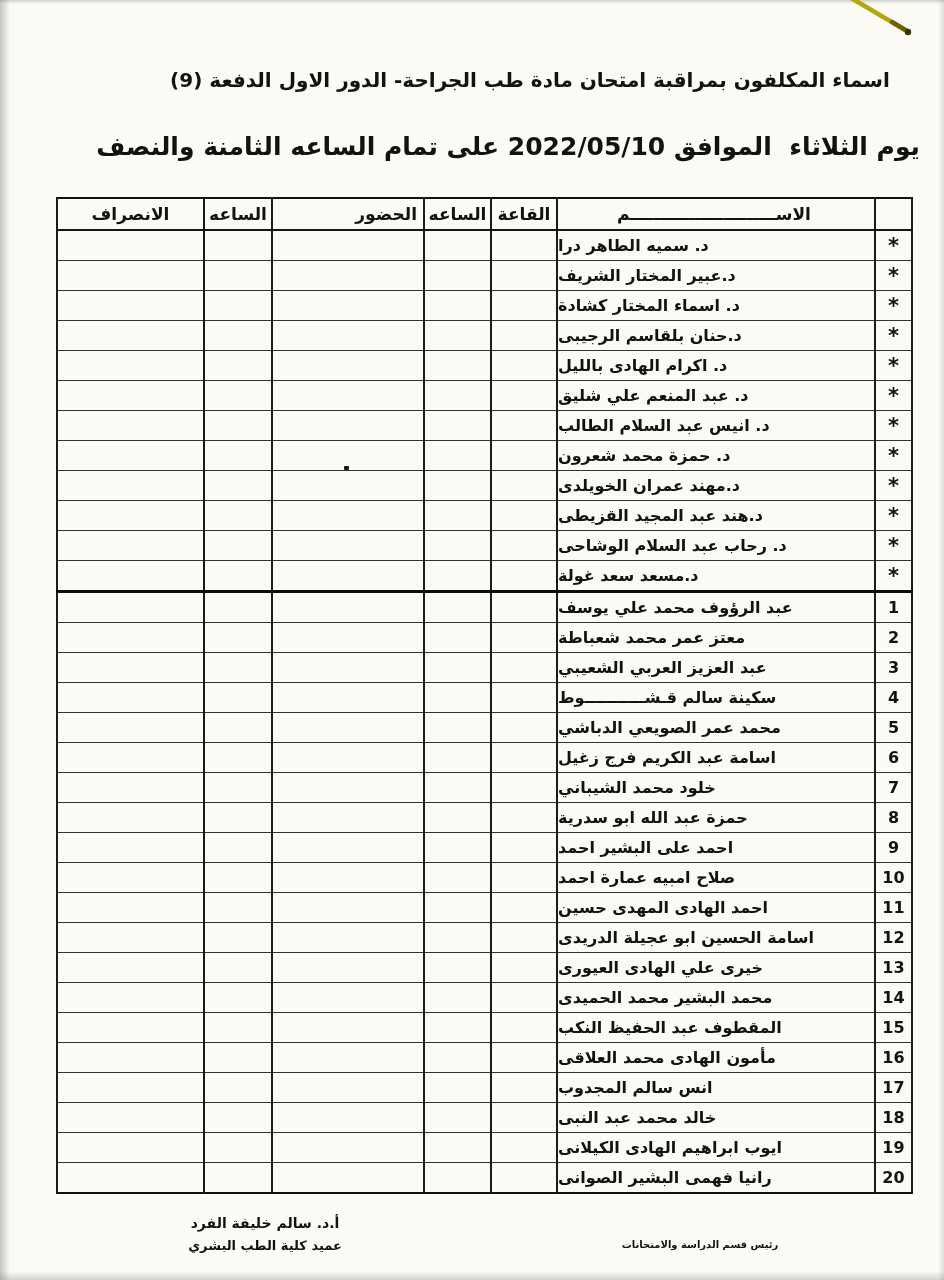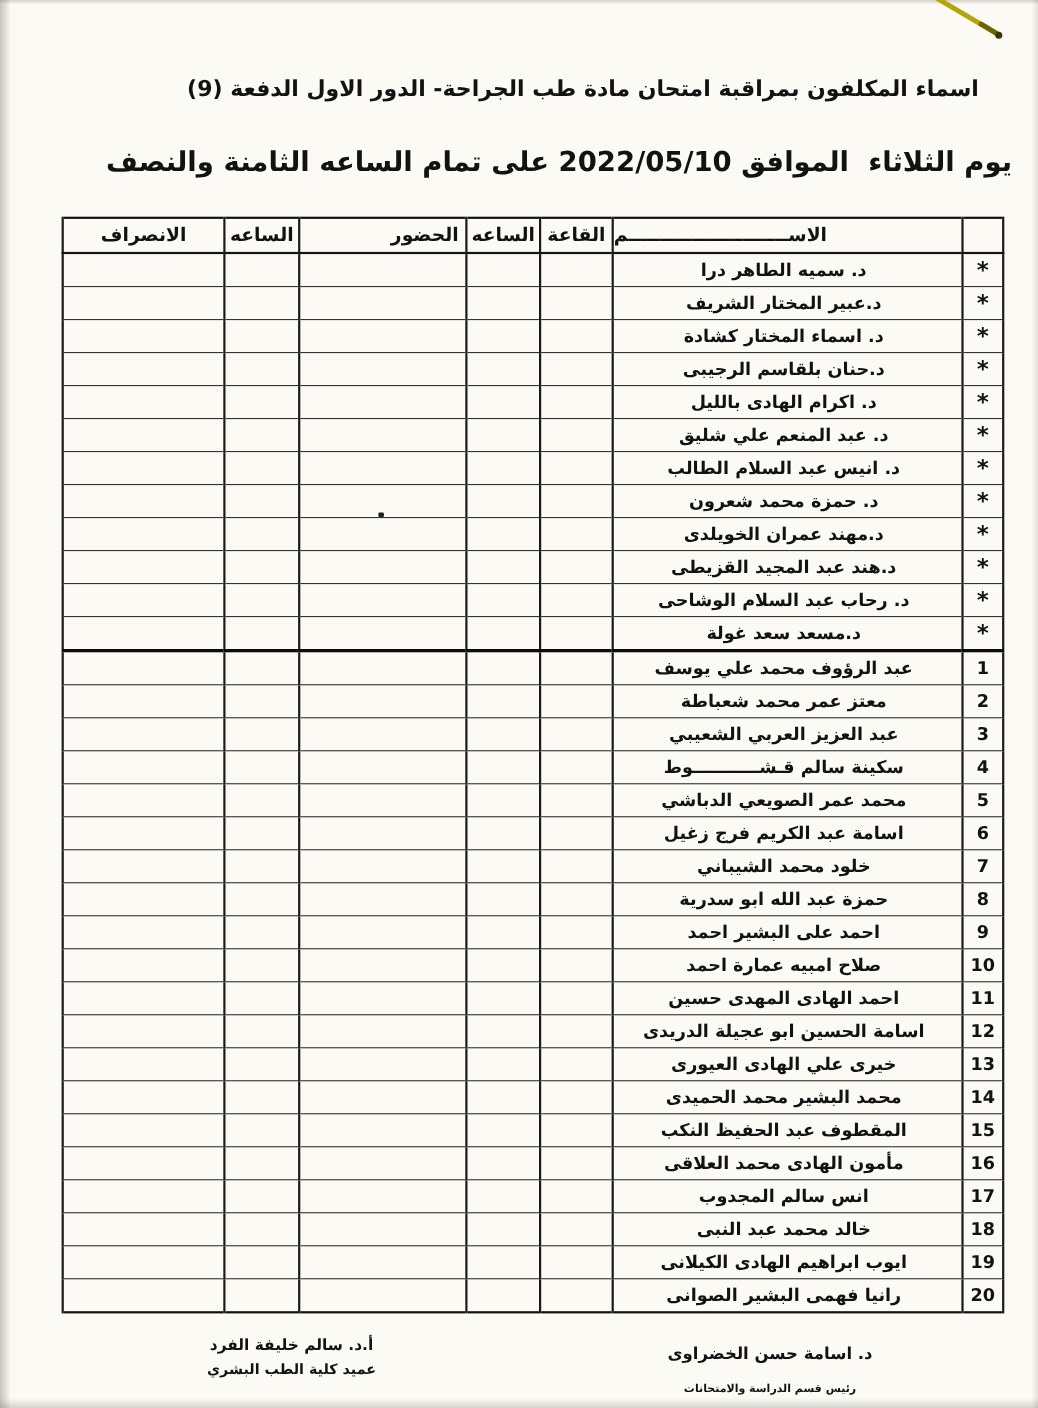--- a/index.html
+++ b/index.html
@@ -46,7 +46,7 @@
     height:30px; font-size:17px; font-weight:bold;
     border-bottom:2px solid #151515;
   }
-  th.h-name { text-align:left; padding-right:4px; }
+  th.h-name { text-align:center; padding-right:4px; }
   th.h-hall, th.h-hour, th.h-dep { text-align:center; }
   th.h-att  { text-align:right; padding-right:6px; }
 

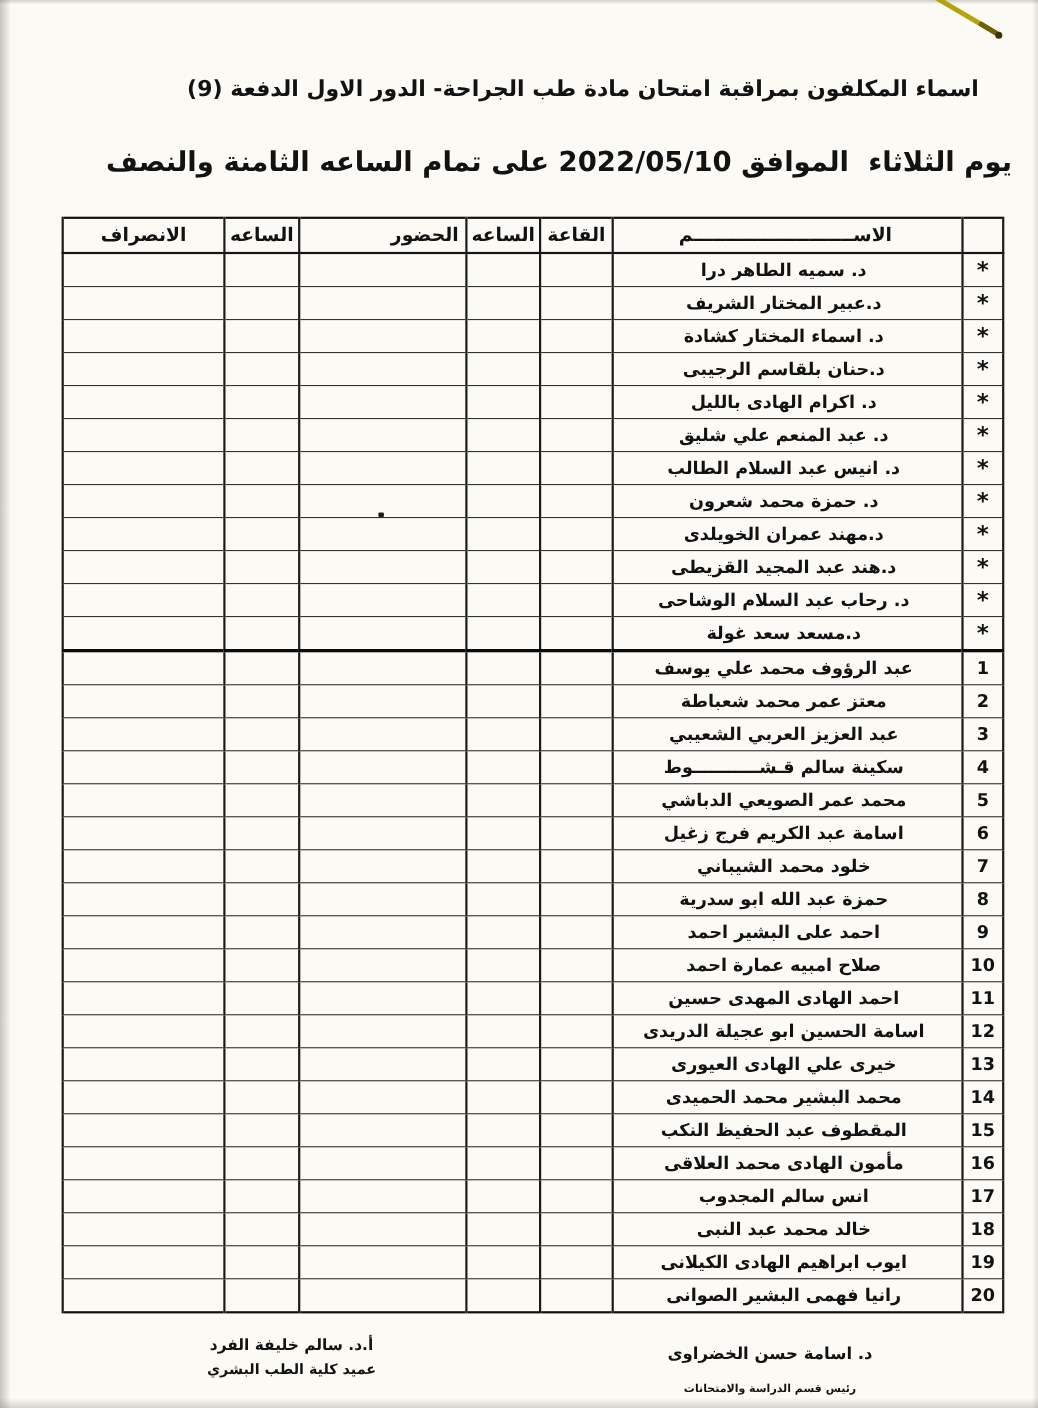--- a/index.html
+++ b/index.html
@@ -53,7 +53,7 @@
   td.marker-cell { text-align:center; font-weight:bold; font-size:16px; }
   td.marker-cell.star { font-size:21px; line-height:14px; }
   td.name-cell {
-    text-align:center; padding-right:7px;
+    text-align:left; padding-right:7px;
     font-weight:bold; font-size:16px;
   }
   tr.section-start td { border-top:3px solid #0c0c0c; }

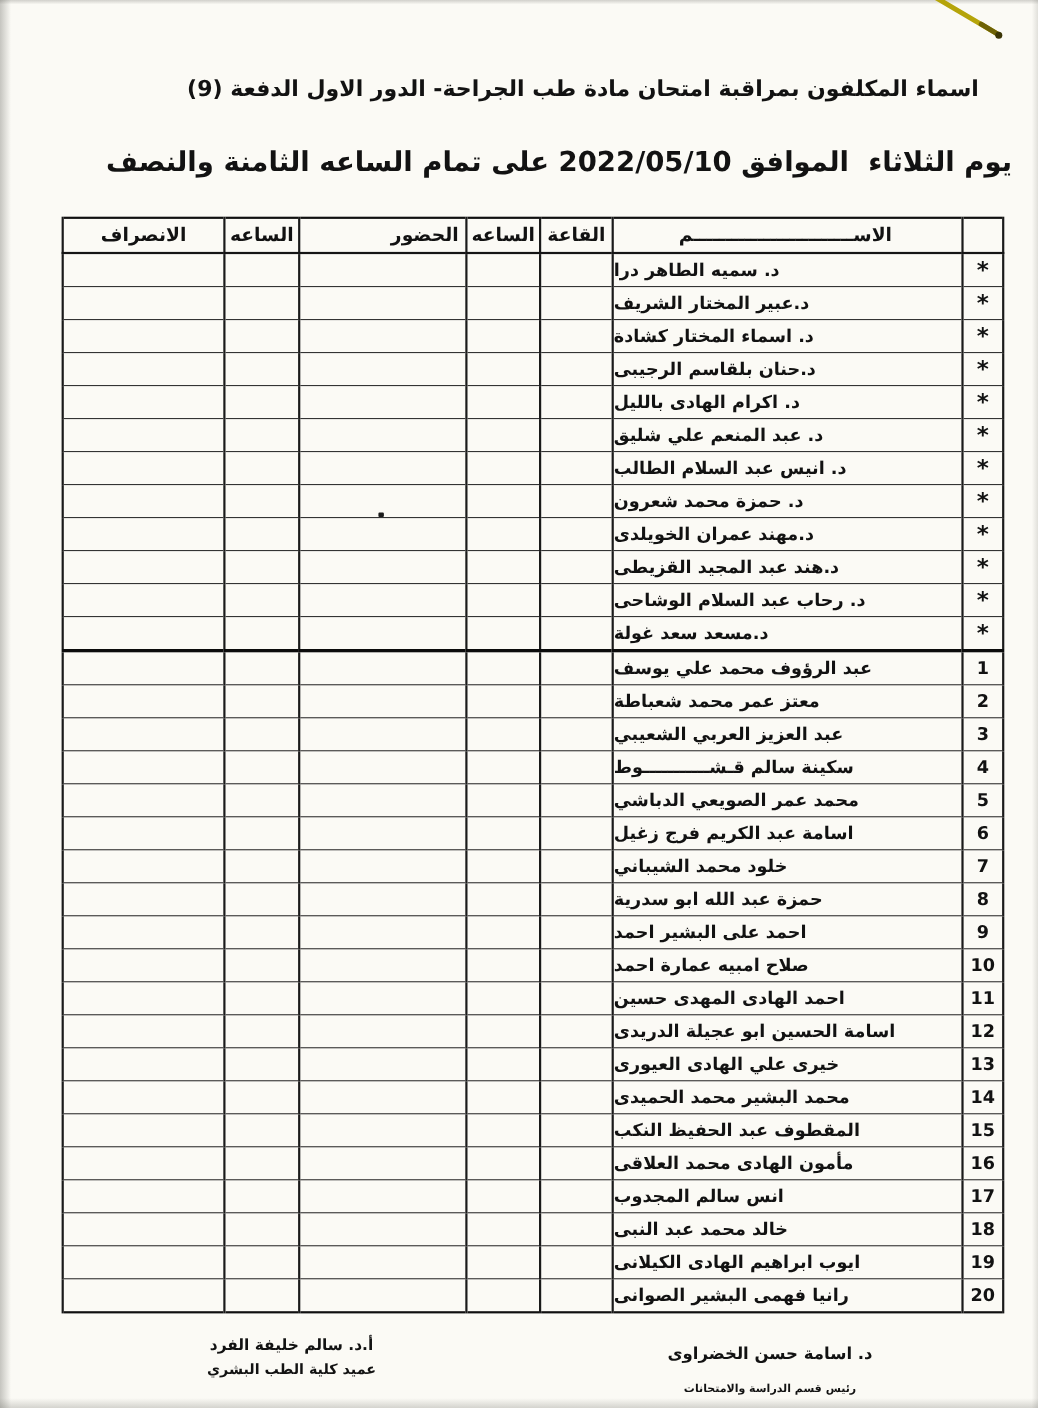--- a/index.html
+++ b/index.html
@@ -407,7 +407,6 @@
   </table>
 
   <div class="sig sig-right">
-    <div class="sig-name">د. اسامة حسن الخضراوى</div>
     <div class="sig-title">رئيس قسم الدراسة والامتحانات</div>
   </div>
 

